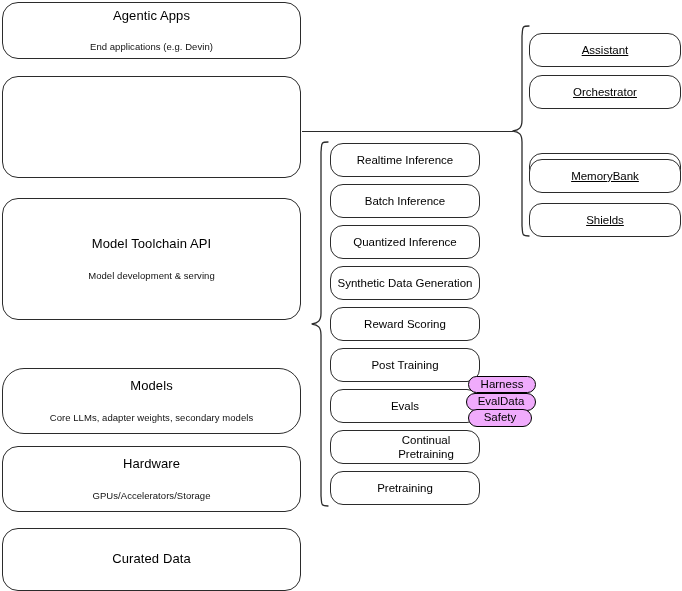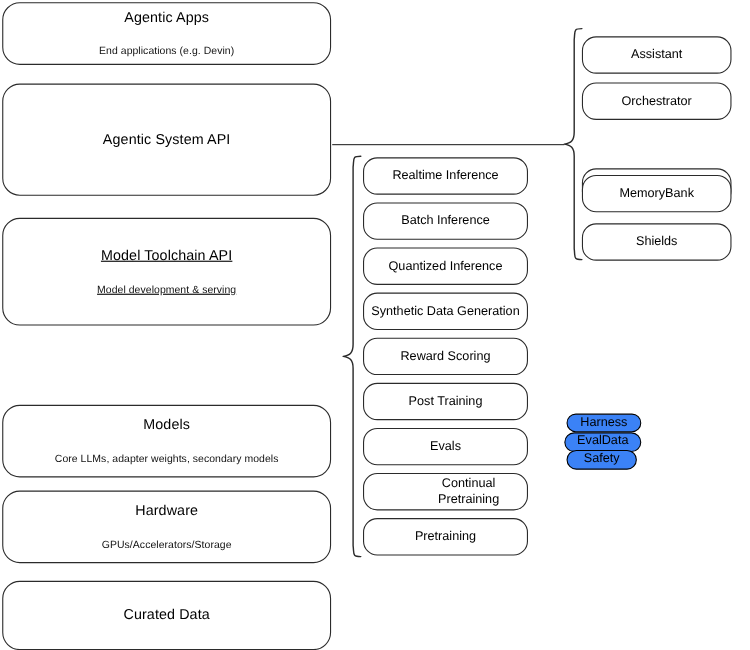--- a/index.html
+++ b/index.html
@@ -63,9 +63,10 @@
   
   .comp {
     left: 529px;
-    width: 136px;
+    width: 152px;
     height: 34px;
     border-radius: 13px;
+    text-decoration: underline;
   }
   .comp .title { font-size: 11.5px; }
 

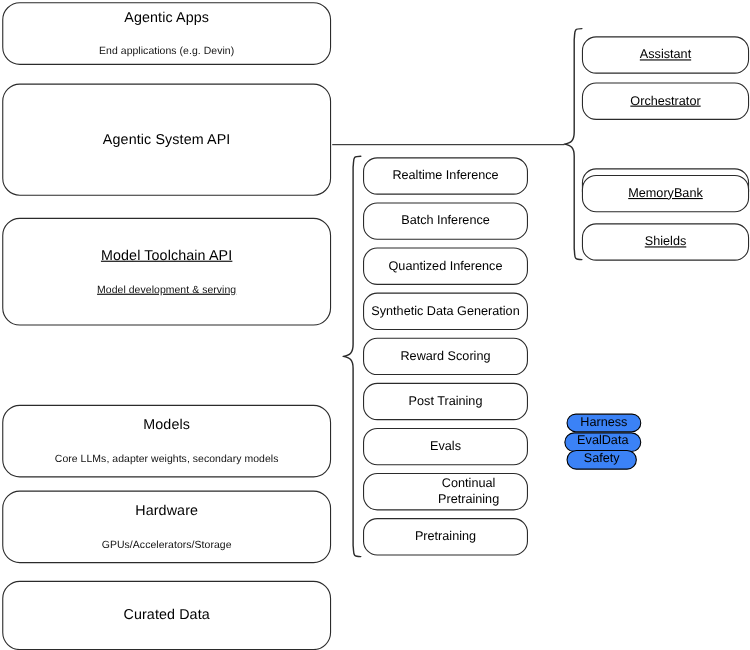--- a/index.html
+++ b/index.html
@@ -118,7 +118,6 @@
         <div class="subtitle">End applications (e.g. Devin)</div>
       </div>
       <div class="box layer" style="top: 76px; height: 102px;">
-        <div class="title">Agentic System API</div>
       </div>
       <div class="box layer" style="top: 198px; height: 98px; text-decoration: underline;">
         <div class="title">Model Toolchain API</div>

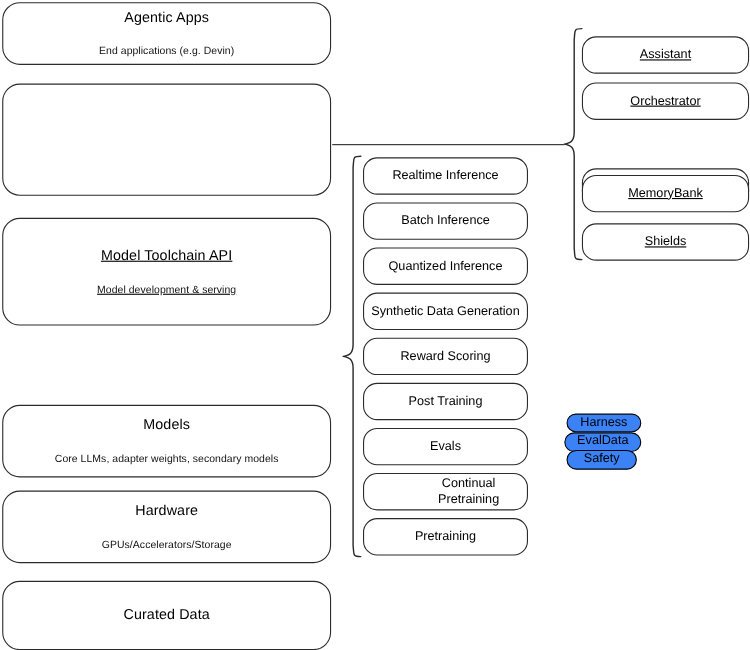--- a/index.html
+++ b/index.html
@@ -119,7 +119,7 @@
       </div>
       <div class="box layer" style="top: 76px; height: 102px;">
       </div>
-      <div class="box layer" style="top: 198px; height: 98px; text-decoration: underline;">
+      <div class="box layer" style="top: 198px; height: 122px;">
         <div class="title">Model Toolchain API</div>
         <div class="subtitle">Model development &amp; serving</div>
       </div>

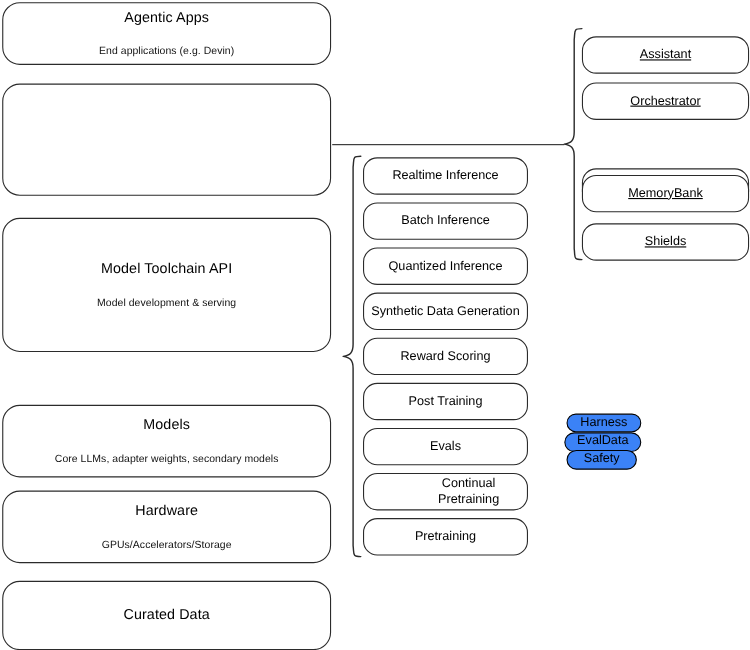--- a/index.html
+++ b/index.html
@@ -123,7 +123,7 @@
         <div class="title">Model Toolchain API</div>
         <div class="subtitle">Model development &amp; serving</div>
       </div>
-      <div class="box layer" style="top: 368px; height: 66px;">
+      <div class="box layer" style="top: 368px; height: 66px; border-radius: 22px;">
         <div class="title">Models</div>
         <div class="subtitle">Core LLMs, adapter weights, secondary models</div>
       </div>

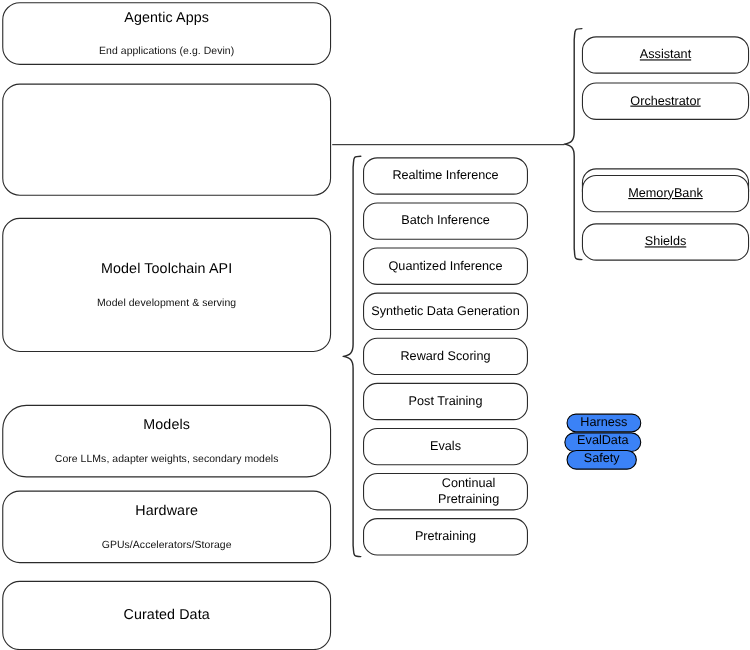--- a/index.html
+++ b/index.html
@@ -76,14 +76,13 @@
     box-sizing: border-box;
     border: 1.3px solid #000;
     border-radius: 999px;
-    background: #3b82f6;
+    background: #f0abfc;
     display: flex;
     align-items: center;
     justify-content: center;
     font-size: 11.5px;
     line-height: 1;
     z-index: 6;
-    margin-left: 47px;
   }
 
   

